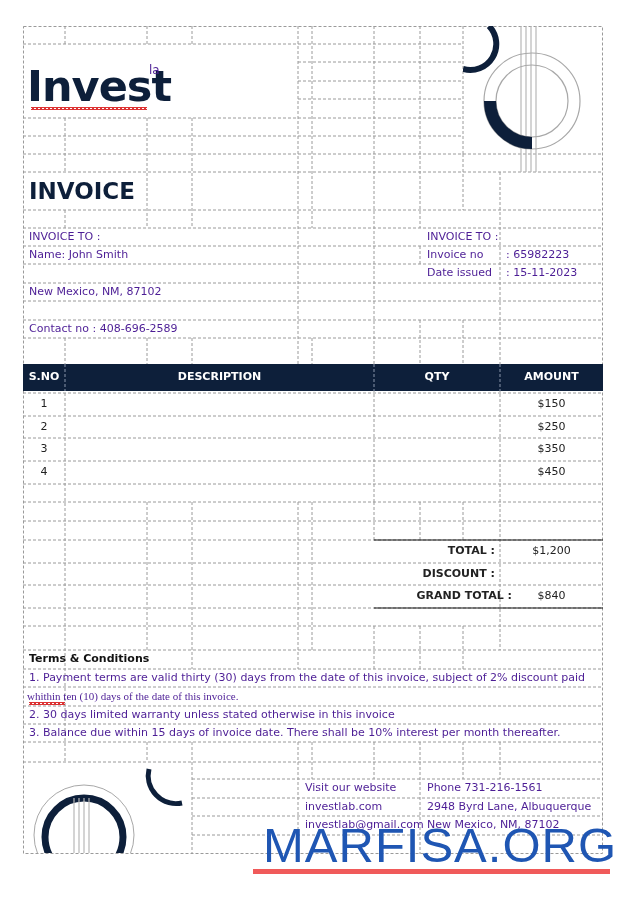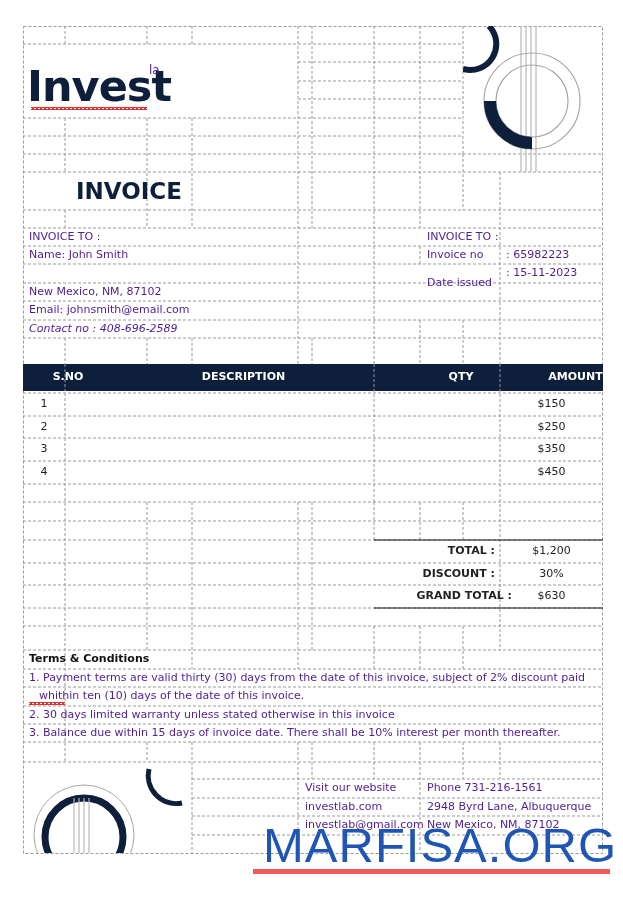--- a/index.html
+++ b/index.html
@@ -138,7 +138,7 @@
     <path d="M 27 75 A 42 42 0 0 0 69 117" stroke="#0d1f3a" stroke-width="12" fill="none"></path>
   </svg>
 
-  <div class="t bold" style="left:6px;top:150px;font-size:23px;line-height:30px;color:#0d1f3a;margin-left:47px;">INVOICE</div>
+  <div class="t bold" style="left:6px;top:150px;font-size:23px;line-height:30px;color:#0d1f3a;">INVOICE</div>
 
   <div class="t" style="left:6px;top:202px;">INVOICE TO :</div>
   <div class="t" style="left:6px;top:220px;">Name: John Smith</div>

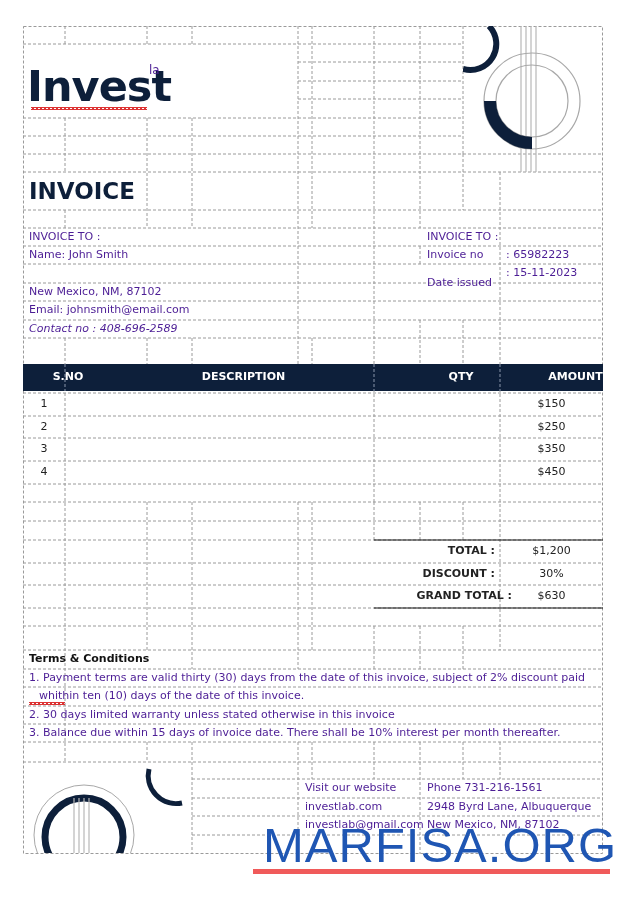--- a/index.html
+++ b/index.html
@@ -149,7 +149,7 @@
   <div class="t" style="left:404px;top:202px;">INVOICE TO :</div>
   <div class="t" style="left:404px;top:220px;">Invoice no</div>
   <div class="t" style="left:483px;top:220px;">:  65982223</div>
-  <div class="t" style="left:404px;top:248px;">Date issued</div>
+  <div class="t" style="left:404px;top:238px;">Date issued</div>
   <div class="t" style="left:483px;top:238px;">:  15-11-2023</div>
 
   <div class="abs navy" style="left:0;top:338px;width:580px;height:27px;"></div>

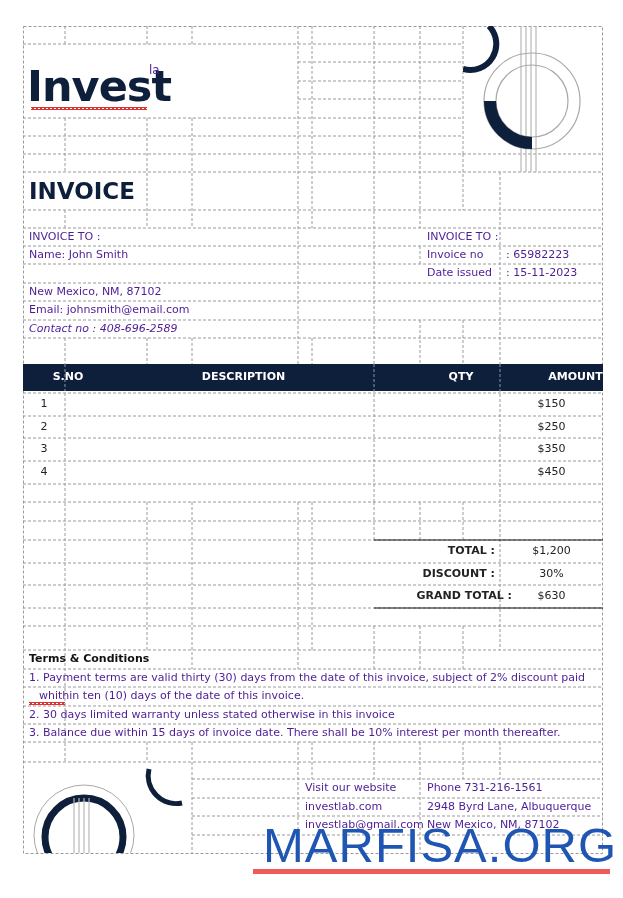--- a/index.html
+++ b/index.html
@@ -143,7 +143,6 @@
   <div class="t" style="left:6px;top:202px;">INVOICE TO :</div>
   <div class="t" style="left:6px;top:220px;">Name: John Smith</div>
   <div class="t" style="left:6px;top:257px;">New Mexico, NM, 87102</div>
-  <div class="t" style="left:6px;top:275px;">Email: johnsmith@email.com</div>
   <div class="t" style="left:6px;top:294px;font-style:italic;">Contact no : 408-696-2589</div>
 
   <div class="t" style="left:404px;top:202px;">INVOICE TO :</div>

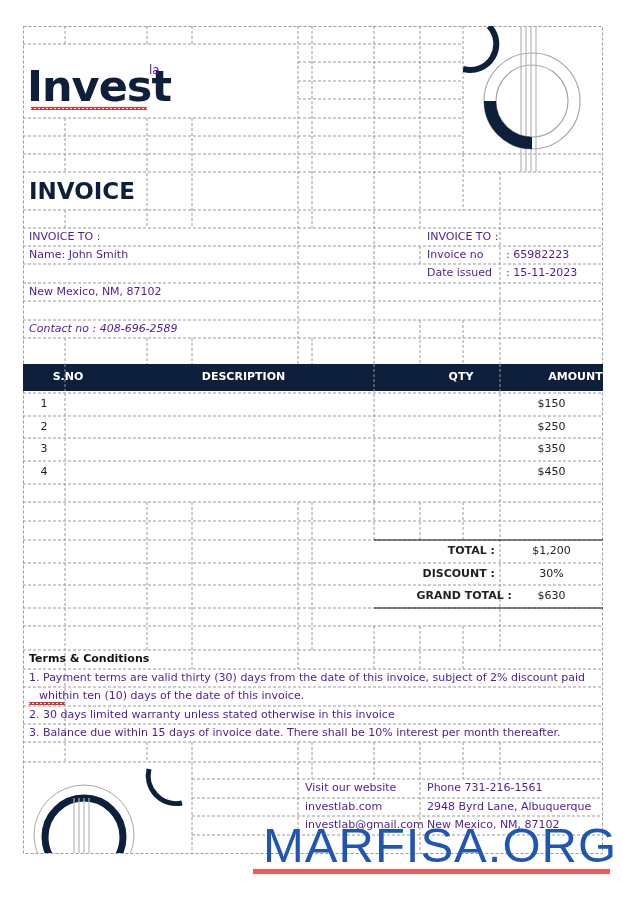--- a/index.html
+++ b/index.html
@@ -143,7 +143,7 @@
   <div class="t" style="left:6px;top:202px;">INVOICE TO :</div>
   <div class="t" style="left:6px;top:220px;">Name: John Smith</div>
   <div class="t" style="left:6px;top:257px;">New Mexico, NM, 87102</div>
-  <div class="t" style="left:6px;top:294px;font-style:italic;">Contact no : 408-696-2589</div>
+  <div class="t" style="left:6px;top:294px;">Contact no : 408-696-2589</div>
 
   <div class="t" style="left:404px;top:202px;">INVOICE TO :</div>
   <div class="t" style="left:404px;top:220px;">Invoice no</div>

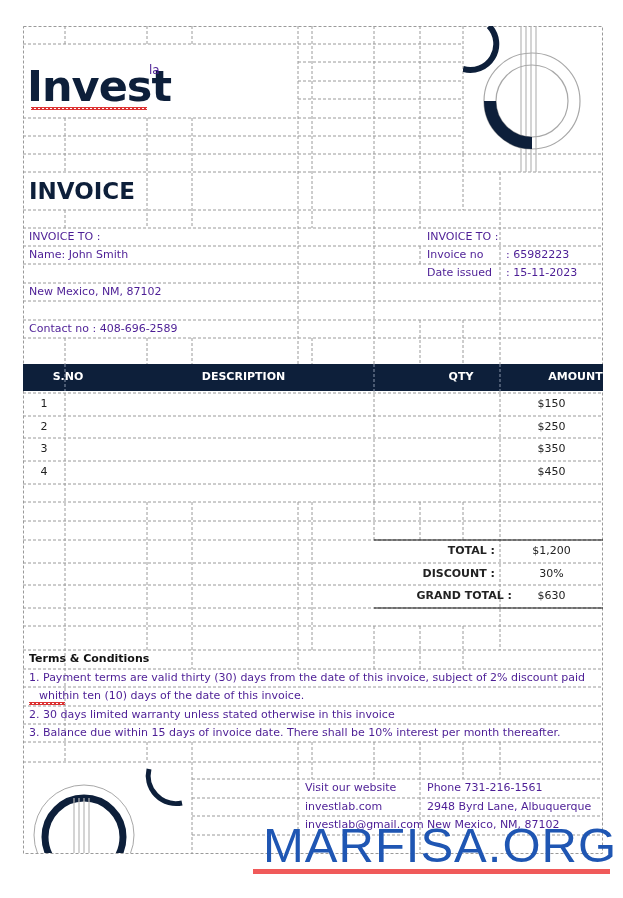--- a/index.html
+++ b/index.html
@@ -10,7 +10,7 @@
   .t{position:absolute;font-size:11px;line-height:18px;white-space:nowrap;color:#4c1d95;}
   .bold{font-weight:bold;}
   .navy{background:#0d1f3a;}
-  .th{position:absolute;top:338px;height:26px;line-height:26px;color:#fff;font-size:11px;font-weight:bold;text-align:center;margin-left:24px;}
+  .th{position:absolute;top:338px;height:26px;line-height:26px;color:#fff;font-size:11px;font-weight:bold;text-align:center;}
   .num{position:absolute;font-size:11px;line-height:22px;text-align:center;color:#222;}
   .amt{position:absolute;font-size:11px;line-height:22px;text-align:center;color:#222;}
   .tot-label{position:absolute;font-size:11px;font-weight:bold;text-align:right;line-height:22px;color:#222;}

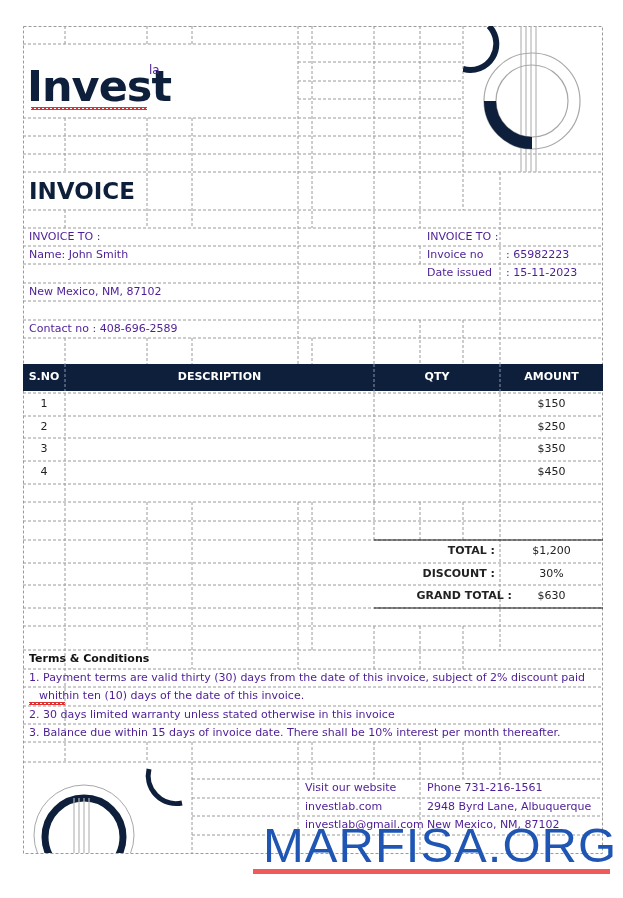--- a/index.html
+++ b/index.html
@@ -176,7 +176,6 @@
   <div class="tot-label" style="left:351px;width:121px;top:514px;">TOTAL :</div>
   <div class="tot-val" style="left:477px;width:103px;top:514px;">$1,200</div>
   <div class="tot-label" style="left:351px;width:121px;top:537px;">DISCOUNT  :</div>
-  <div class="tot-val" style="left:477px;width:103px;top:537px;">30%</div>
   <div class="tot-label" style="left:368px;width:121px;top:559px;">GRAND TOTAL :</div>
   <div class="tot-val" style="left:477px;width:103px;top:559px;">$630</div>
 

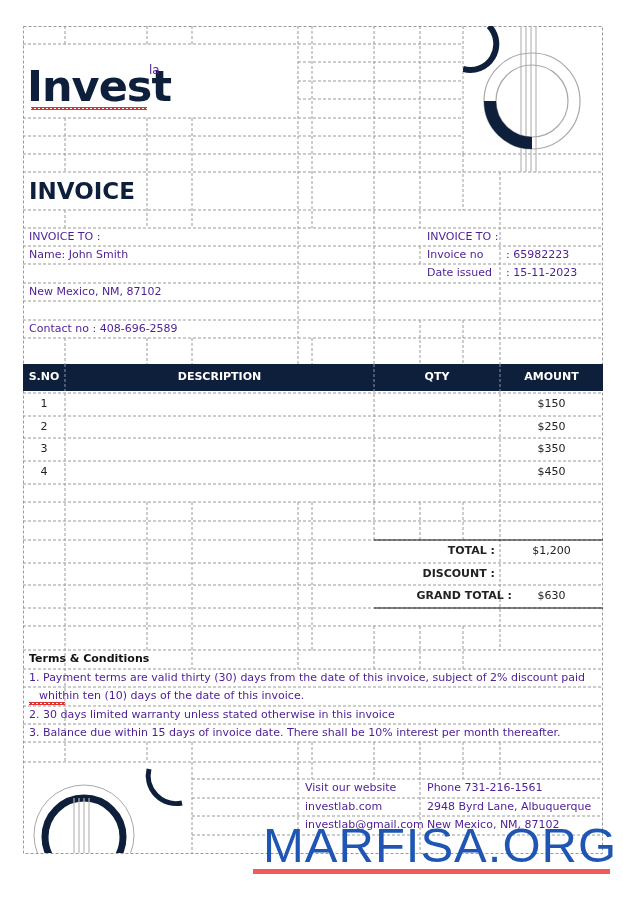--- a/index.html
+++ b/index.html
@@ -177,7 +177,7 @@
   <div class="tot-val" style="left:477px;width:103px;top:514px;">$1,200</div>
   <div class="tot-label" style="left:351px;width:121px;top:537px;">DISCOUNT  :</div>
   <div class="tot-label" style="left:368px;width:121px;top:559px;">GRAND TOTAL :</div>
-  <div class="tot-val" style="left:477px;width:103px;top:559px;">$630</div>
+  <div class="tot-val" style="left:477px;width:103px;top:559px;">$840</div>
 
   <div class="t bold" style="left:6px;top:624px;font-size:11px;color:#111;">Terms &amp; Conditions</div>
   <div class="t" style="left:6px;top:643px;">1. Payment terms are valid thirty (30) days from the date of this invoice, subject of 2% discount paid</div>

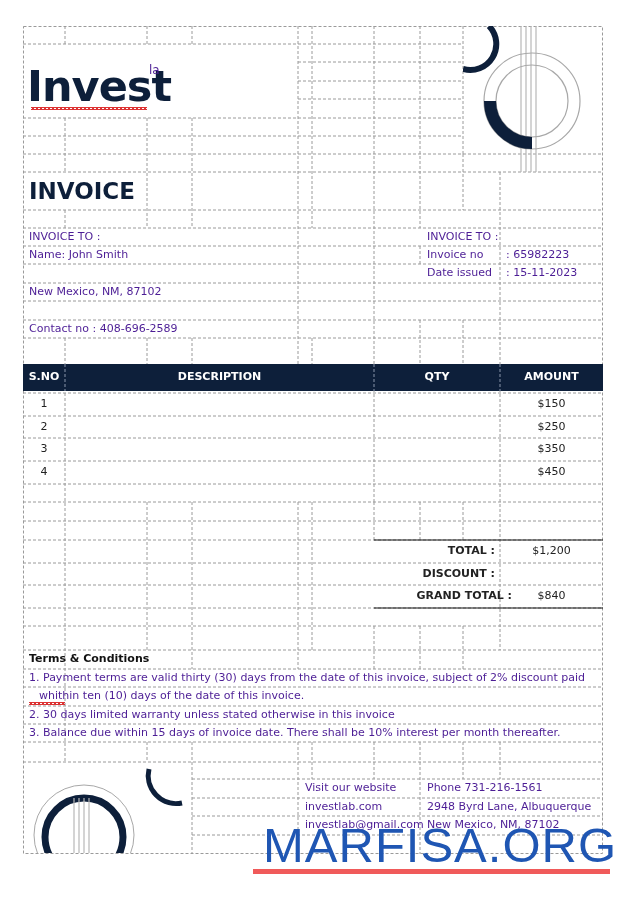--- a/index.html
+++ b/index.html
@@ -181,7 +181,7 @@
 
   <div class="t bold" style="left:6px;top:624px;font-size:11px;color:#111;">Terms &amp; Conditions</div>
   <div class="t" style="left:6px;top:643px;">1. Payment terms are valid thirty (30) days from the date of this invoice, subject of 2% discount paid</div>
-  <div class="t" style="left:16px;top:661px;">whithin ten (10) days of the date of this invoice.</div>
+  <div class="t" style="left:4px;top:661px;font-family:Liberation Serif, serif;">whithin ten (10) days of the date of this invoice.</div>
   <div class="squiggle" style="left:6px;top:676px;width:36px;"></div>
   <div class="t" style="left:6px;top:680px;">2. 30 days limited warranty unless stated otherwise in this invoice</div>
   <div class="t" style="left:6px;top:698px;">3. Balance due within 15 days of invoice date. There shall be 10% interest per month thereafter.</div>

